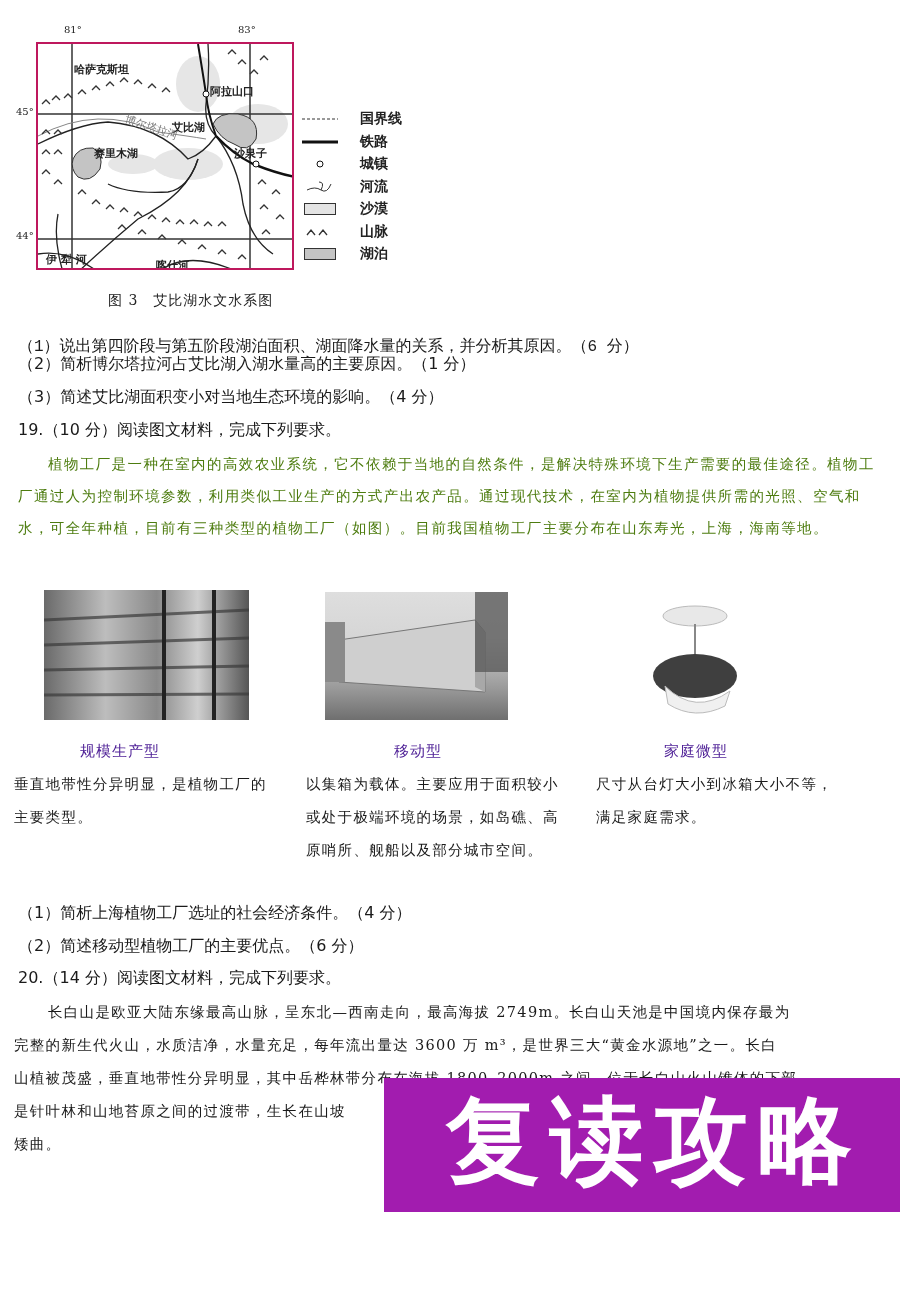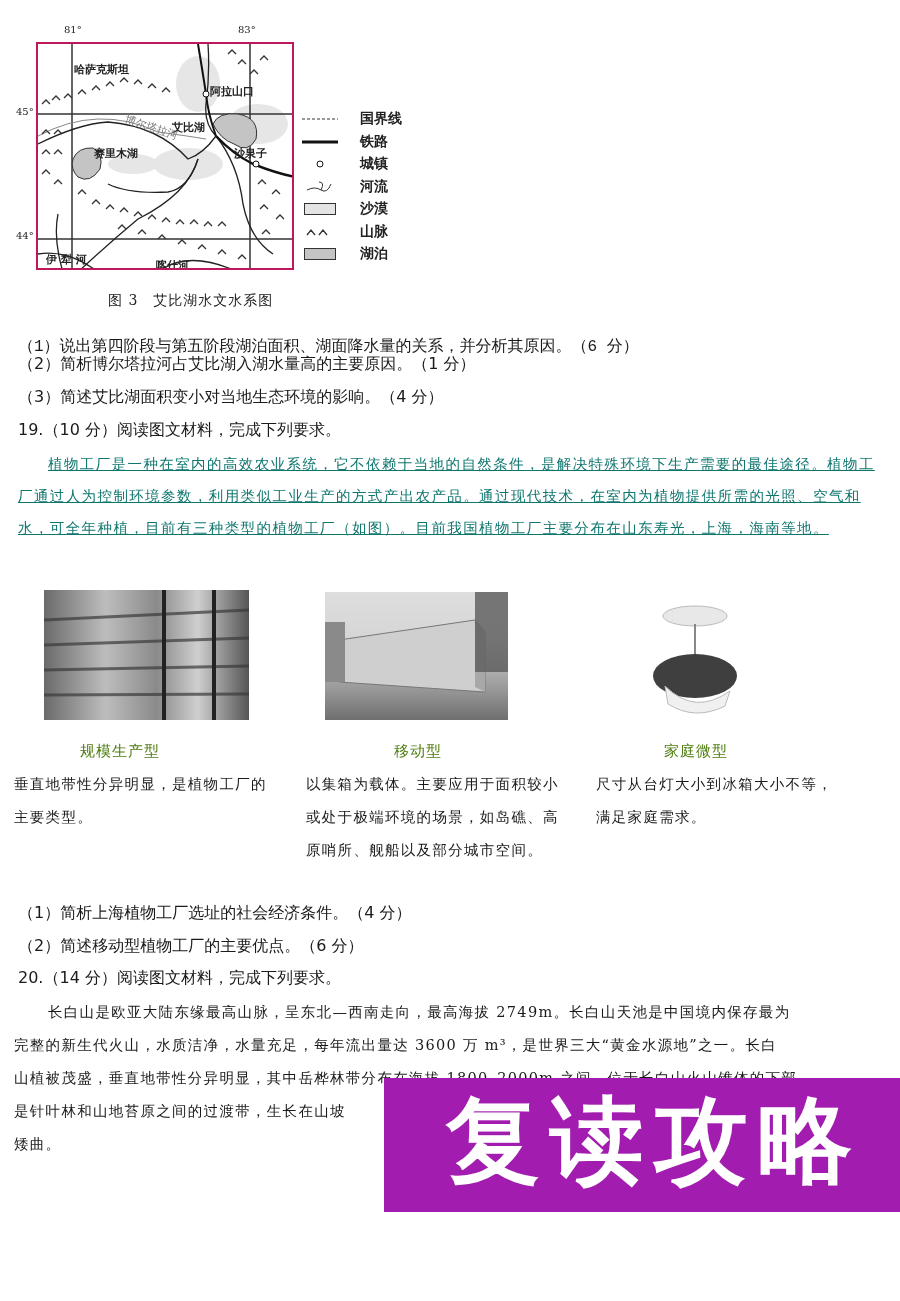--- a/index.html
+++ b/index.html
@@ -19,7 +19,7 @@
 
   .caption { position: absolute; left: 68px; top: 292px; font-size: 14px; color: #222; letter-spacing: 1px; margin-left: 40px; }
   .line { position: absolute; left: 18px; font-family: "DejaVu Sans", "Liberation Sans", sans-serif; font-size: 16px; color: #1a1a1a; white-space: nowrap; }
-  .para { position: absolute; left: 18px; width: 862px; font-size: 14.5px; line-height: 32px; color: #0f766e; text-indent: 30px; letter-spacing: 1.4px; text-decoration: underline; }
+  .para { position: absolute; left: 18px; width: 862px; font-size: 14.5px; line-height: 32px; color: #4d7c0f; text-indent: 30px; letter-spacing: 1.4px; }
 
   .photo { position: absolute; background: #888; overflow: hidden; }
   .photo-caption { position: absolute; font-size: 15px; color: #4d7c0f; letter-spacing: 1px; }

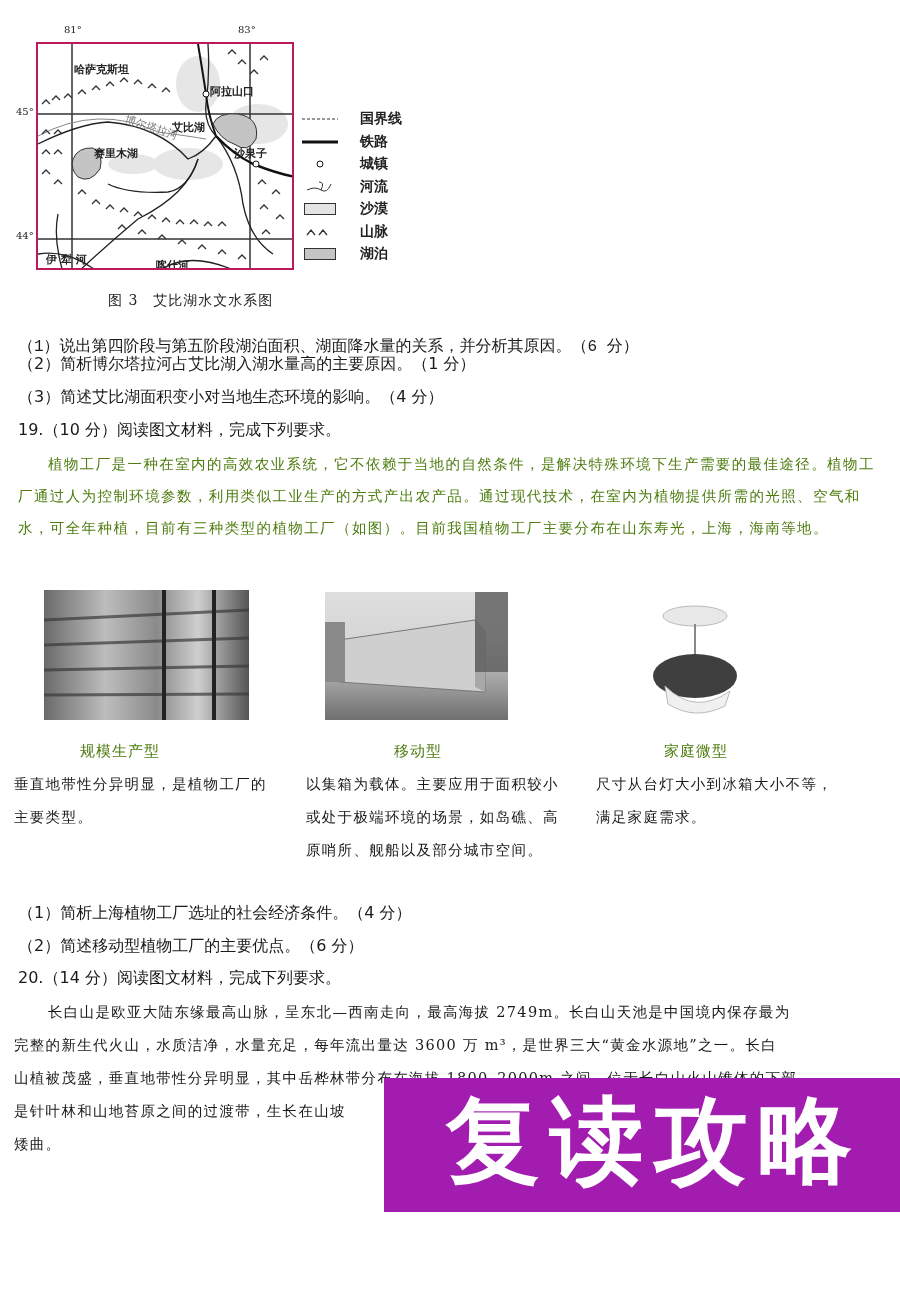--- a/index.html
+++ b/index.html
@@ -22,7 +22,7 @@
   .para { position: absolute; left: 18px; width: 862px; font-size: 14.5px; line-height: 32px; color: #4d7c0f; text-indent: 30px; letter-spacing: 1.4px; }
 
   .photo { position: absolute; background: #888; overflow: hidden; }
-  .photo-caption { position: absolute; font-size: 15px; color: #4d7c0f; letter-spacing: 1px; }
+  .photo-caption { position: absolute; font-size: 15px; color: #4c1d95; letter-spacing: 1px; }
   .col-desc { position: absolute; font-size: 14.5px; line-height: 33px; color: #1a1a1a; letter-spacing: 1.3px; }
 
   .banner { position: absolute; left: 384px; top: 1078px; width: 540px; height: 134px; background: #a21caf; display: flex; align-items: flex-start; justify-content: center; }

